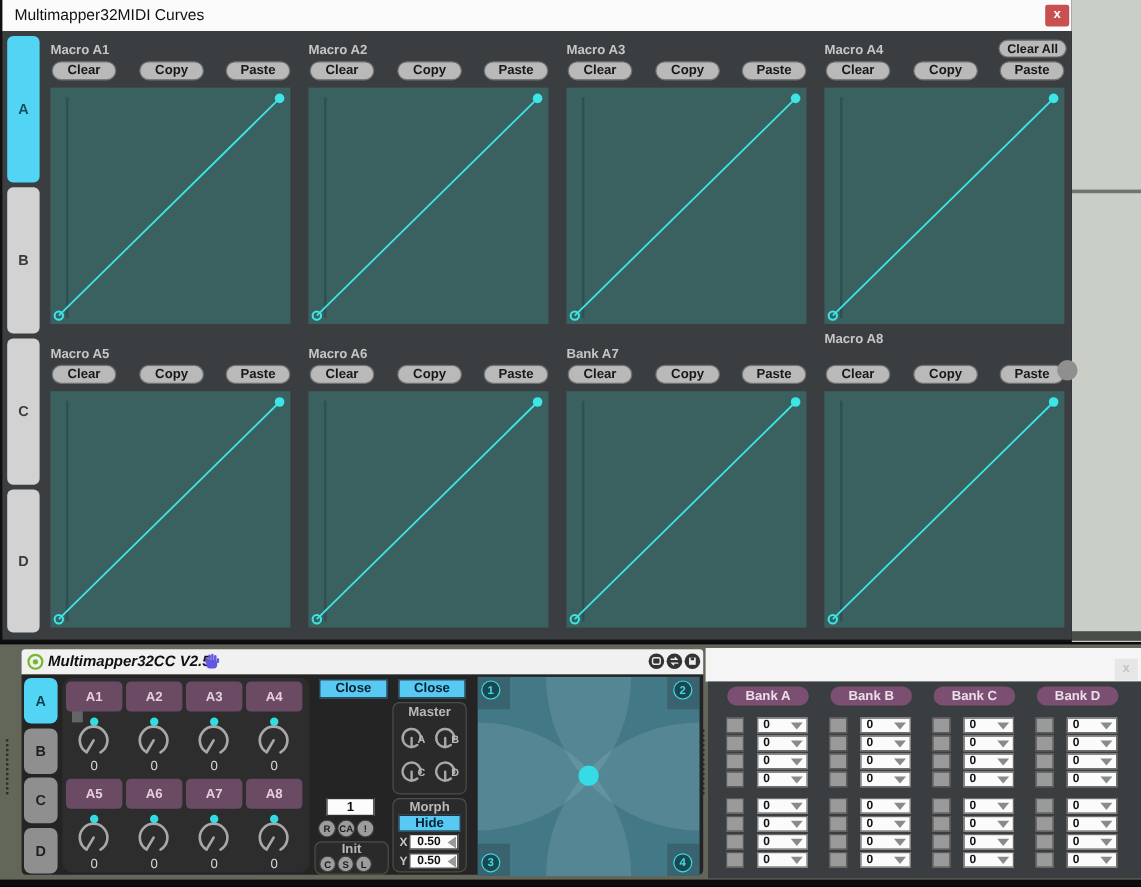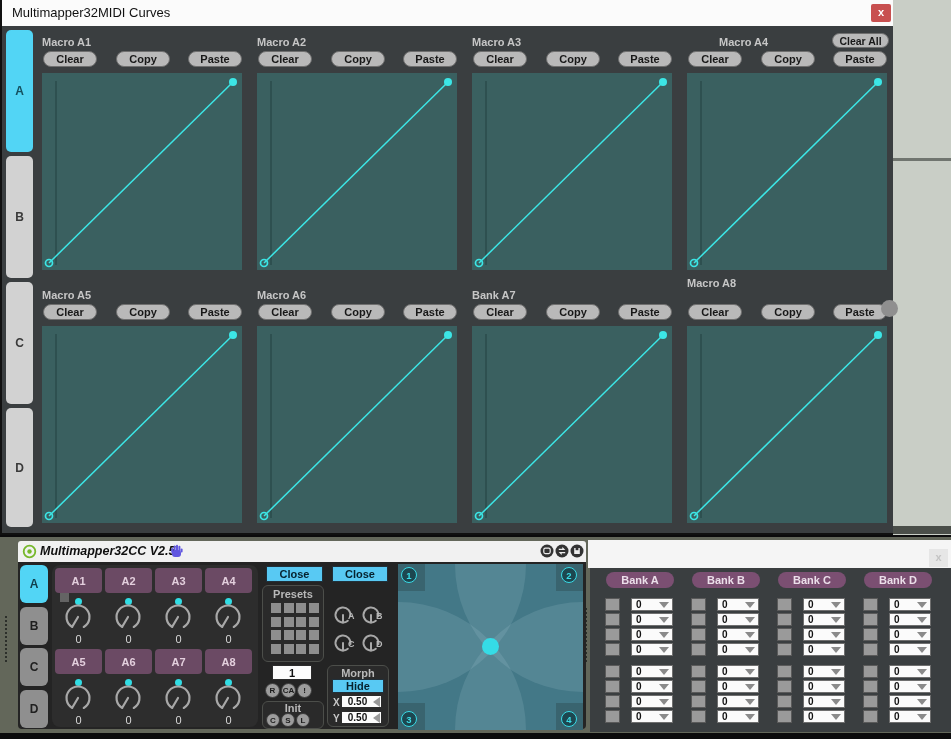--- a/index.html
+++ b/index.html
@@ -121,7 +121,7 @@
    <circle cx="7" cy="190" r="3.5" fill="none" stroke="#3ce6e6" stroke-width="1.7"></circle>
    <circle cx="191" cy="9" r="4" fill="#3ce6e6"></circle>
             </svg></div>
-          <div class="macro-label" style="position: absolute; left: 717px; top: 10px; width: 200px;">Macro A4</div>
+          <div class="macro-label" style="position: absolute; left: 685px; top: 10px; width: 200px;">Macro A4</div>
           <button class="pill-btn" style="position: absolute; left: 686px; top: 25px; width: 54px; height: 16px;">Clear</button>
           <button class="pill-btn" style="position: absolute; left: 759px; top: 25px; width: 54px; height: 16px;">Copy</button>
           <button class="pill-btn" style="position: absolute; left: 831px; top: 25px; width: 54px; height: 16px;">Paste</button>

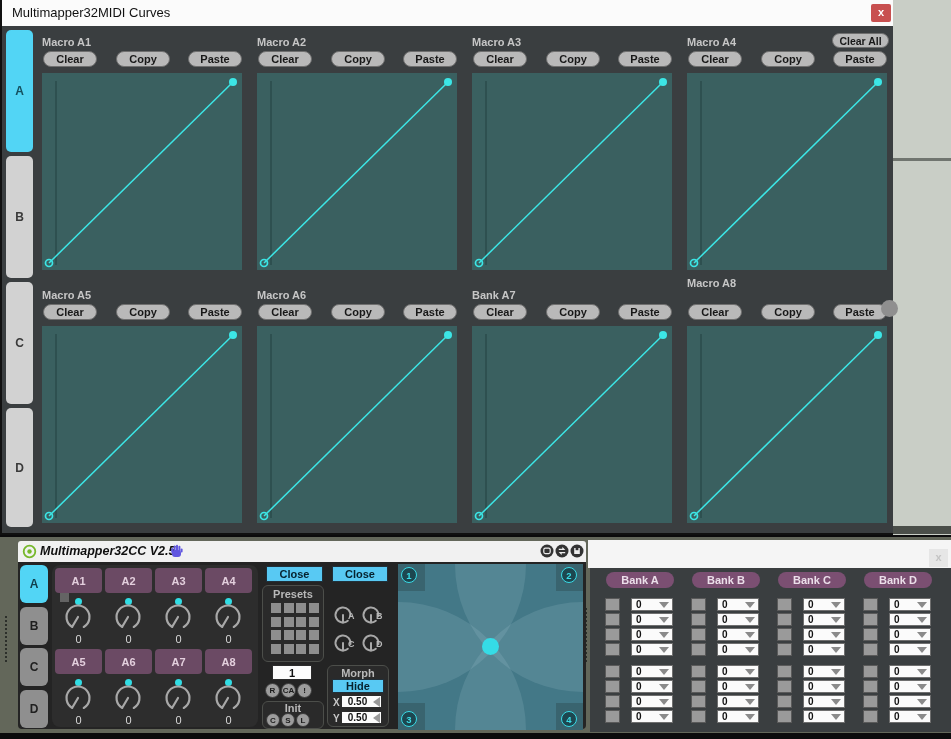--- a/index.html
+++ b/index.html
@@ -287,27 +287,6 @@
     <button class="cyan-btn" style="left:248px;top:25px;width:57px;height:16px">Close</button>
     <button class="cyan-btn" style="left:314px;top:25px;width:56px;height:16px">Close</button>
 
-    <div class="m4l-panel" style="left:244px;top:44px;width:62px;height:77px">
-      <span class="panel-label" style="top:2px">Presets</span>
-      <div id="preset-grid" style="left:8px;top:17px">
-          <div class="pcell"></div>
-          <div class="pcell"></div>
-          <div class="pcell"></div>
-          <div class="pcell"></div>
-          <div class="pcell"></div>
-          <div class="pcell"></div>
-          <div class="pcell"></div>
-          <div class="pcell"></div>
-          <div class="pcell"></div>
-          <div class="pcell"></div>
-          <div class="pcell"></div>
-          <div class="pcell"></div>
-          <div class="pcell"></div>
-          <div class="pcell"></div>
-          <div class="pcell"></div>
-          <div class="pcell"></div>
-        </div>
-    </div>
     <div class="numbox" style="left:254px;top:124px;width:40px;height:15px;line-height:14px">1</div>
     <div id="preset-buttons">
         <button class="circle-btn" style="position: absolute; left: 247px; top: 142px; width: 15px; height: 15px; font-size: 8px;">R</button>

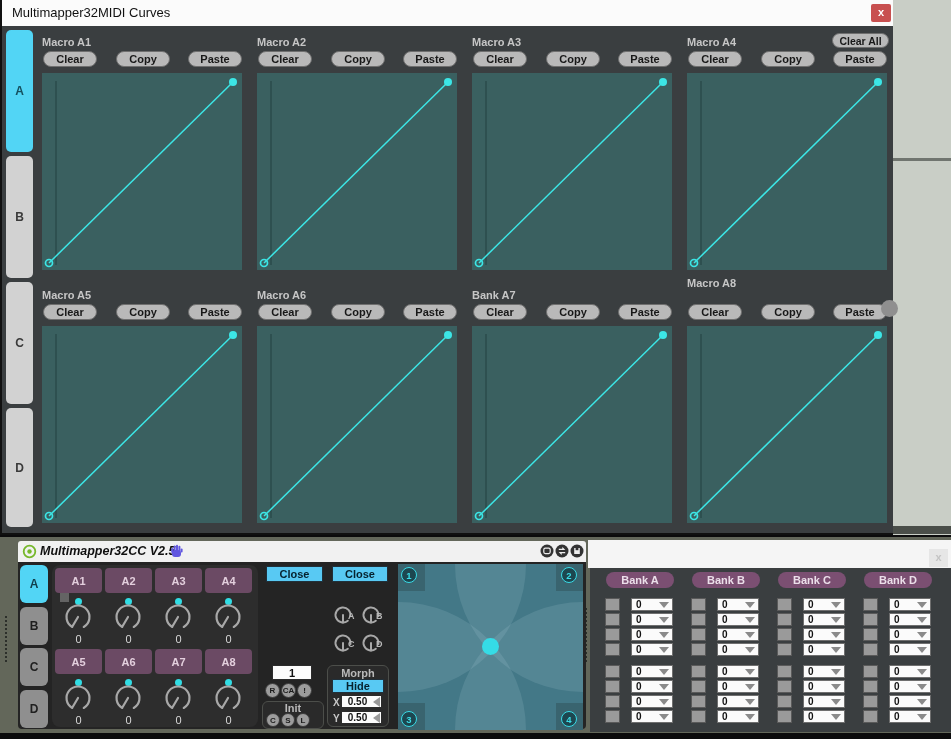--- a/index.html
+++ b/index.html
@@ -303,6 +303,9 @@
         <button class="circle-btn" style="position: absolute; left: 278px; top: 172px; width: 14px; height: 14px; font-size: 8px;">L</button>
       </div>
 
+    <div class="m4l-panel" style="left:309px;top:44px;width:62px;height:77px">
+      <span class="panel-label" style="top:2px">Master</span>
+    </div>
     <div id="master-knobs">
         <div style="position: absolute; left: 315px; top: 64px; width: 26px; height: 22px;">
           <div style="position: absolute; left: 0px; top: 0px; width: 20px; height: 20px;"><svg width="20" height="20" viewBox="0 0 20 20">

